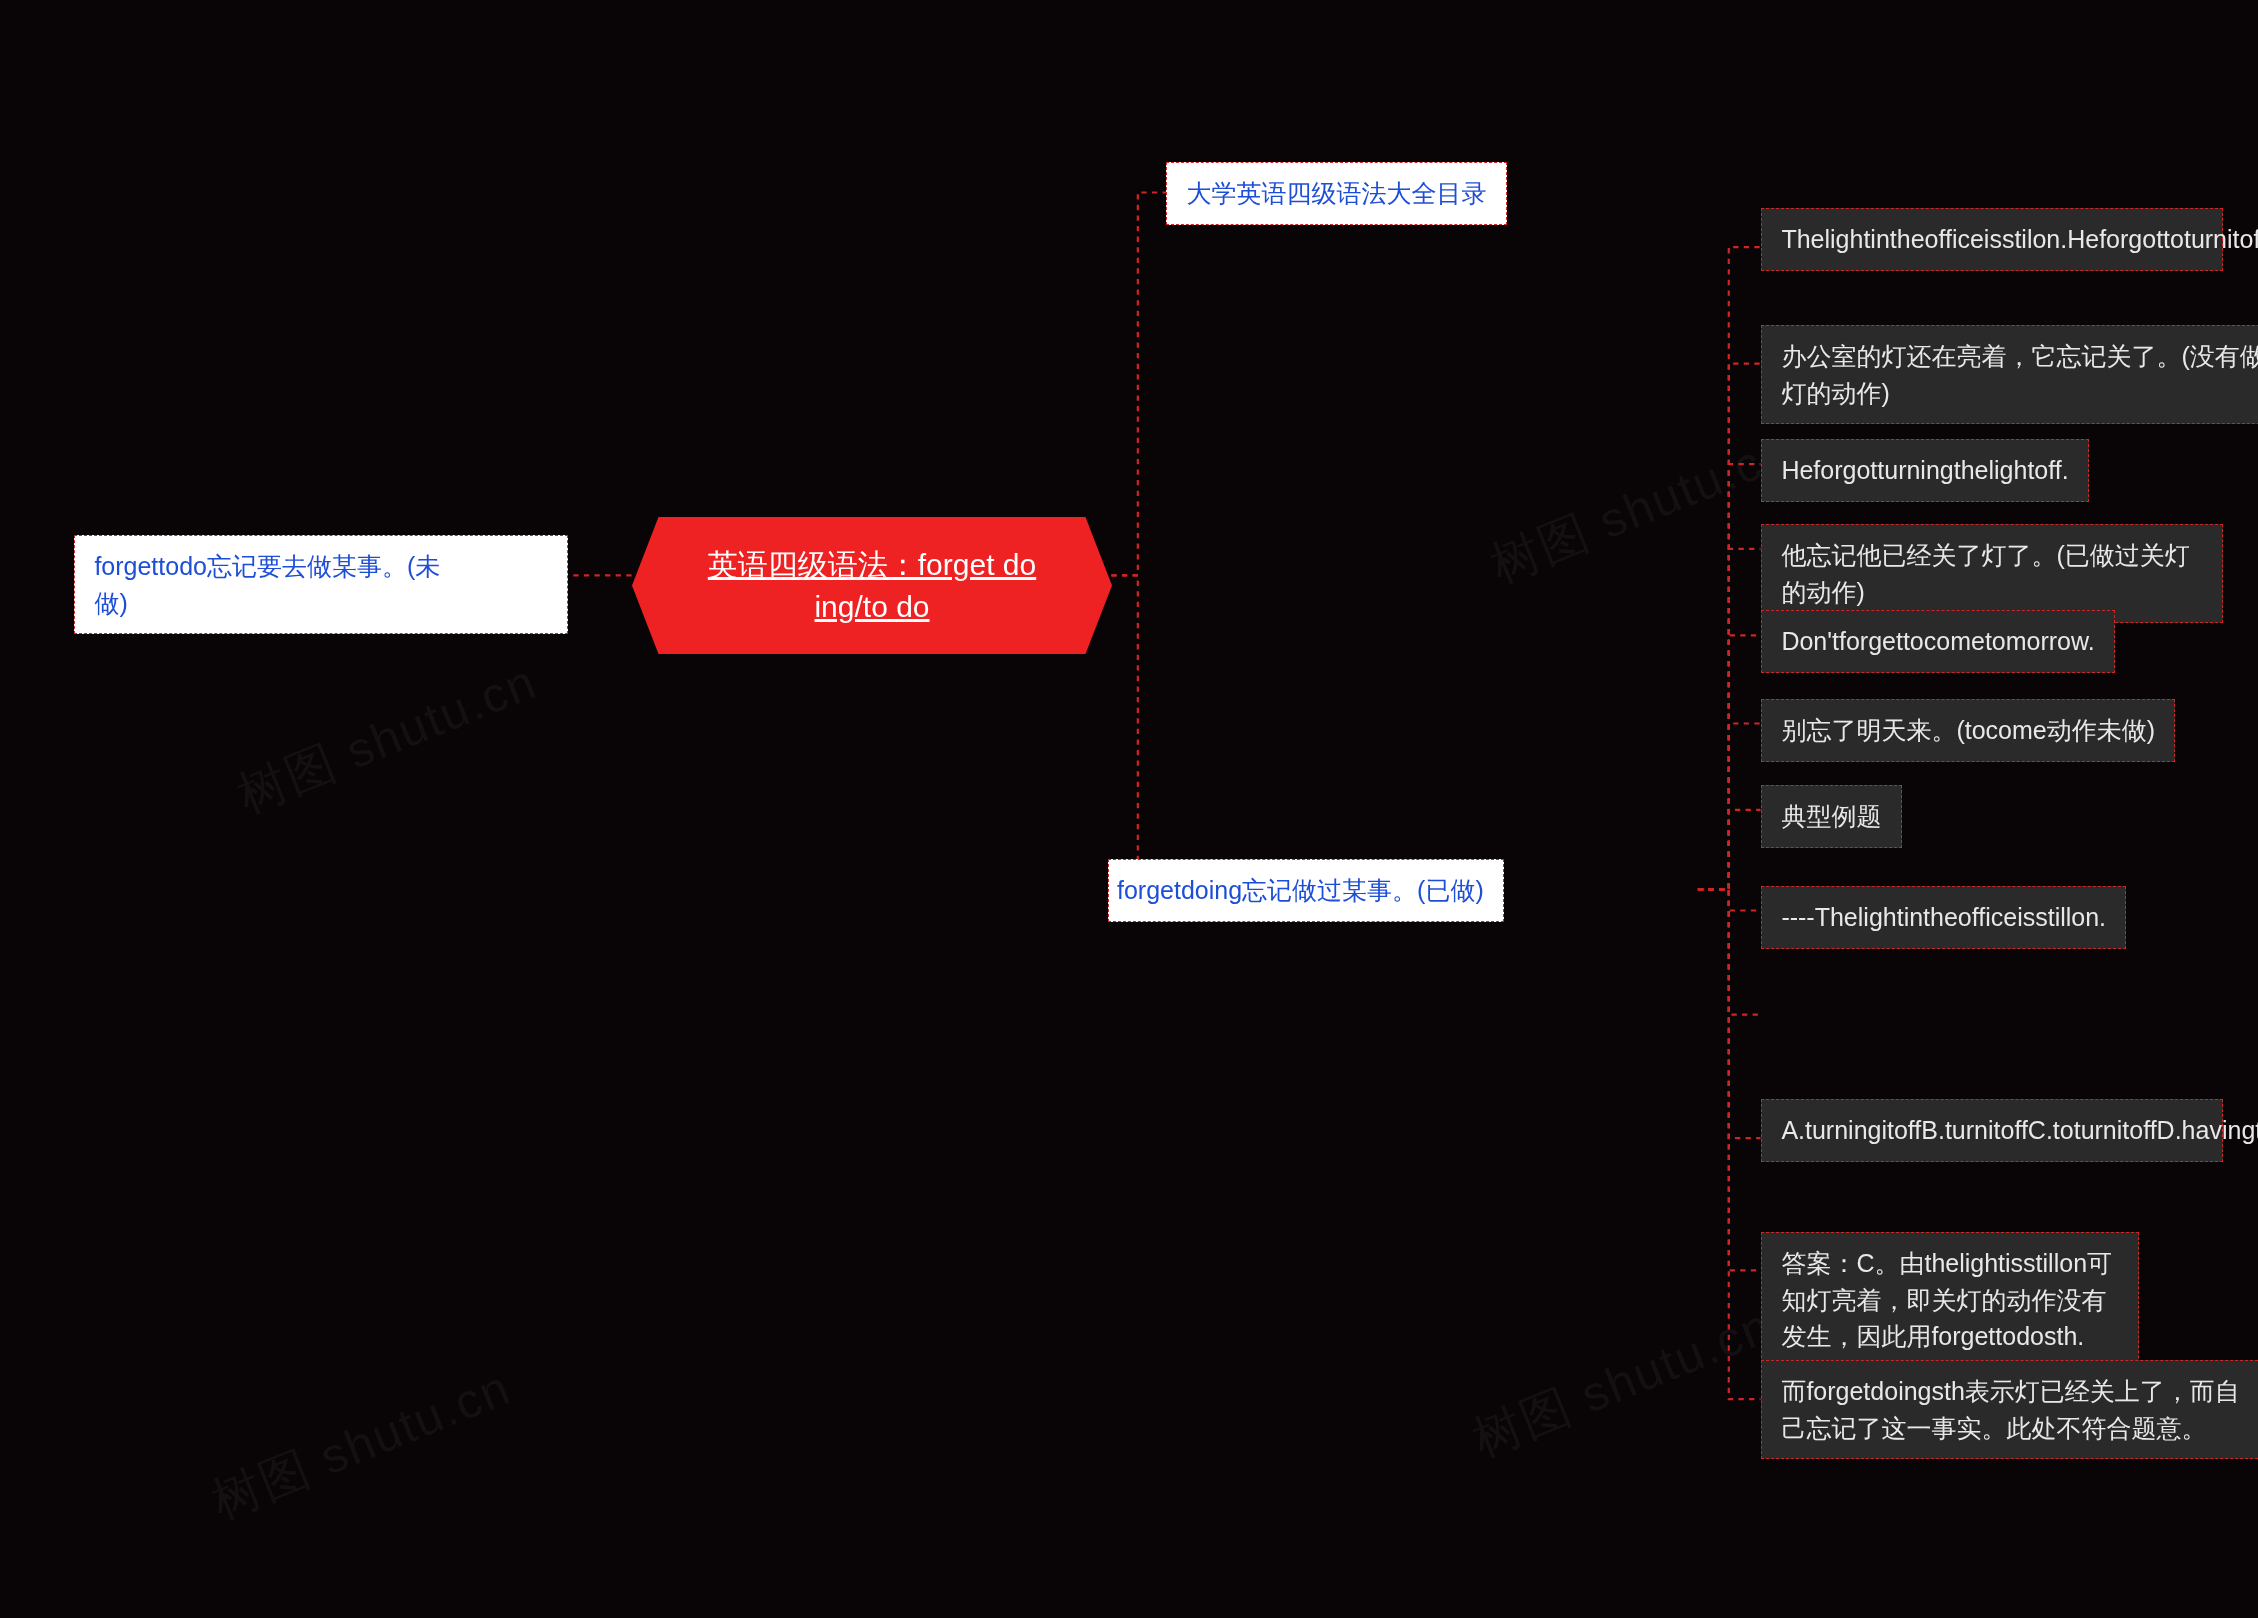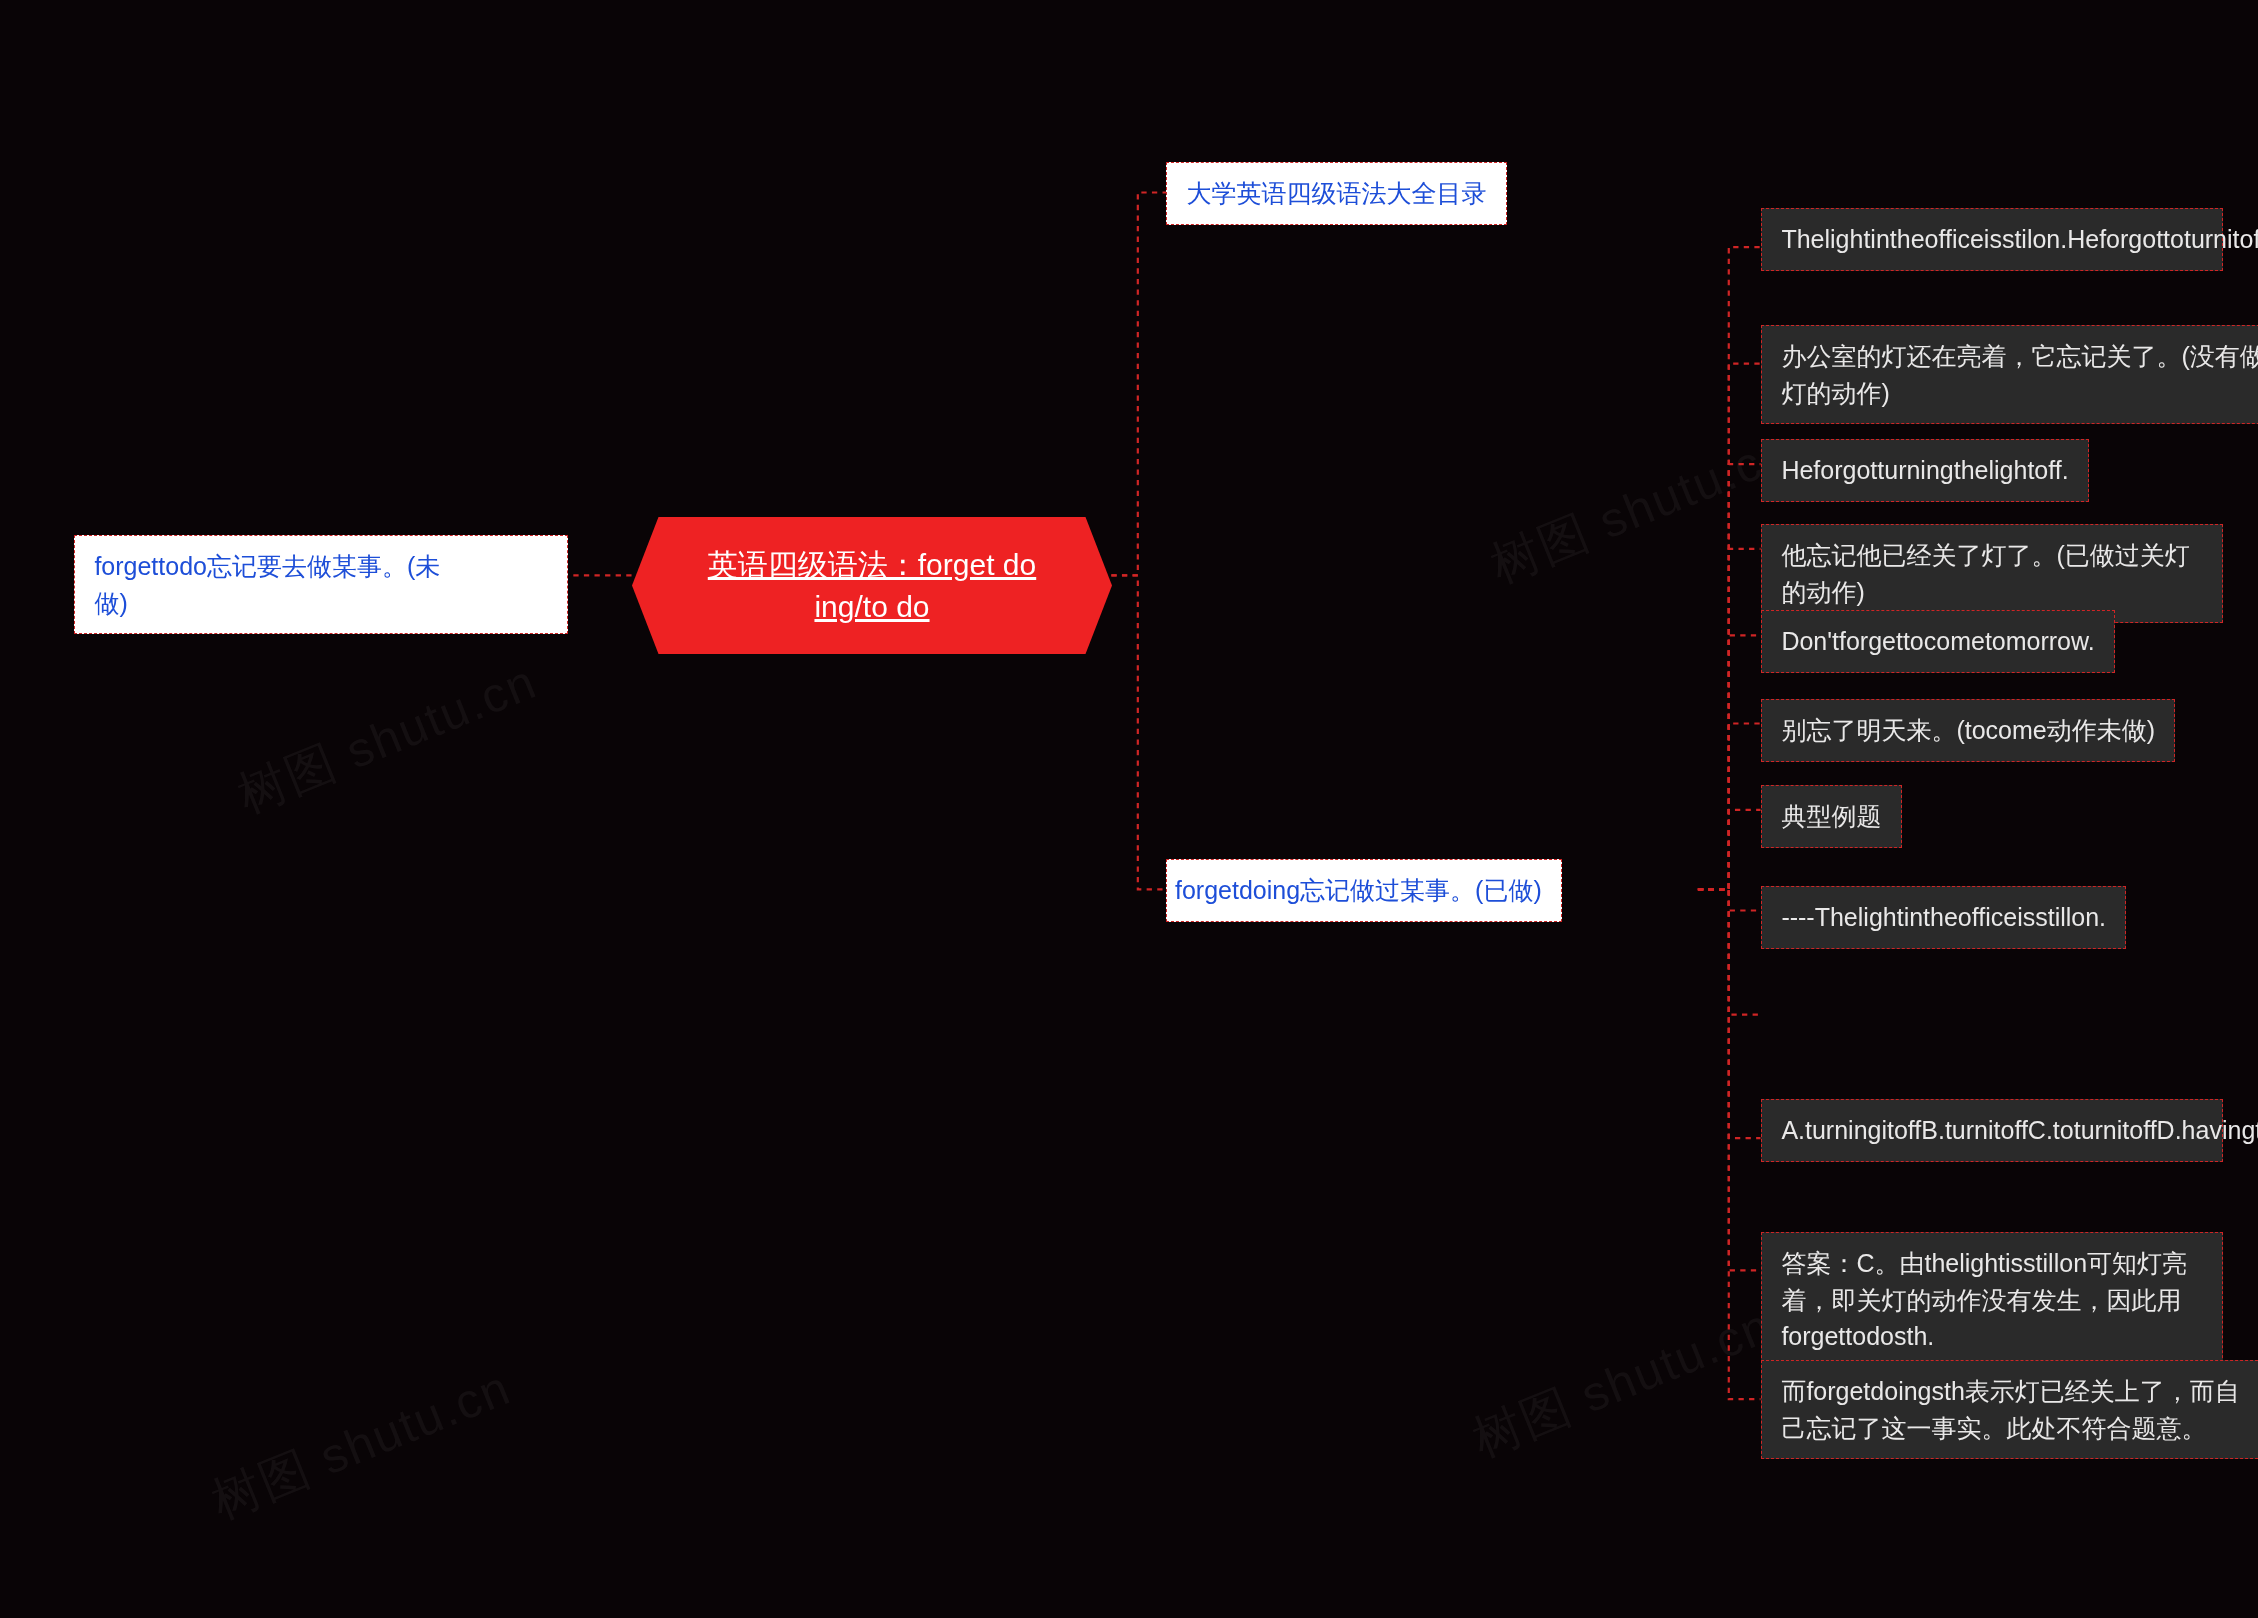--- a/index.html
+++ b/index.html
@@ -112,7 +112,7 @@
     <span>大学英语四级语法大全目录</span>
   </div>
 
-  <div class="node white" style="left:1166px; top:859px;padding-left:8px;">
+  <div class="node white" style="left:1108px; top:859px;padding-left:8px;">
     <span>forgetdoing忘记做过某事。(已做)</span>
   </div>
 

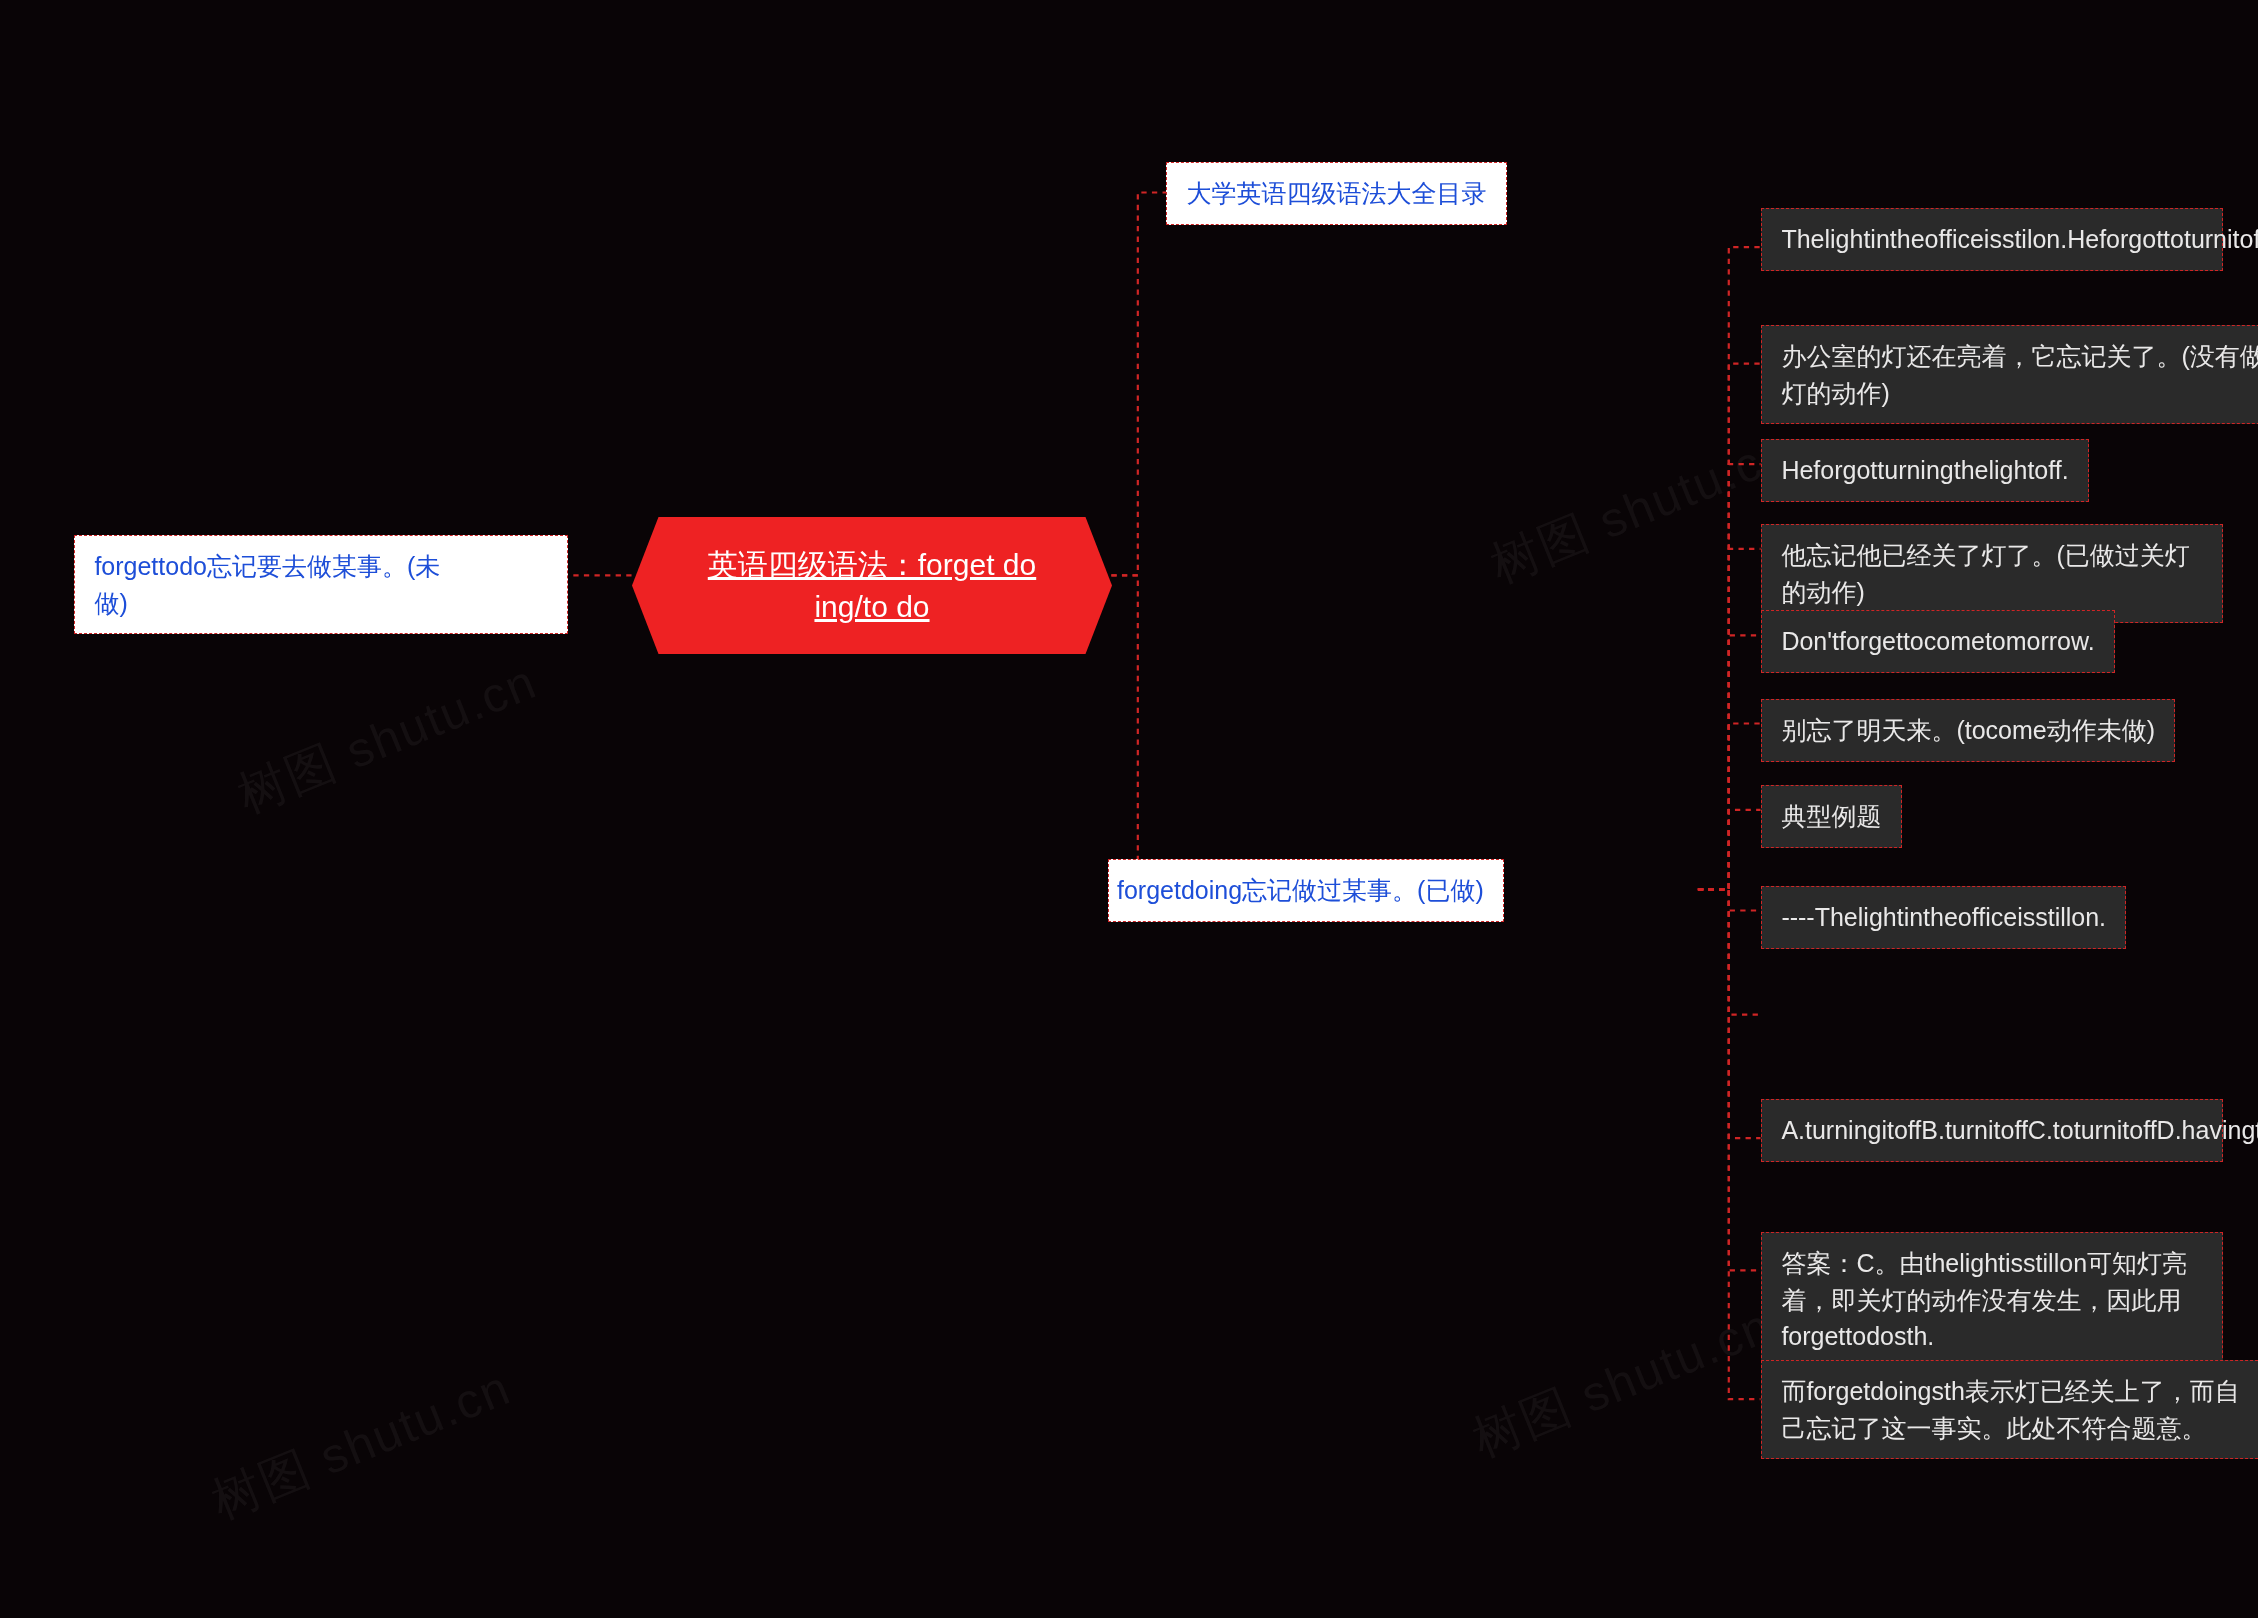--- a/index.html
+++ b/index.html
@@ -125,7 +125,7 @@
   <div class="node dark" style="left:1761px; top:785px;"><span>典型例题</span></div>
   <div class="node dark" style="left:1761px; top:886px;"><span>----Thelightintheofficeisstillon.</span></div>
   <div class="node dark" style="left:1761px; top:1099px; width:462px;"><span>A.turningitoffB.turnitoffC.toturnitoffD.havingturneditoff</span></div>
-  <div class="node dark" style="left:1761px; top:1232px; width:462px;"><span>答案：C。由thelightisstillon可知灯亮着，即关灯的动作没有发生，因此用forgettodosth.</span></div>
+  <div class="node dark" style="left:1761px; top:1232px; width:378px;"><span>答案：C。由thelightisstillon可知灯亮着，即关灯的动作没有发生，因此用forgettodosth.</span></div>
   <div class="node dark" style="left:1761px; top:1360px; width:522px;"><span>而forgetdoingsth表示灯已经关上了，而自己忘记了这一事实。此处不符合题意。</span></div>
 
 </div>

